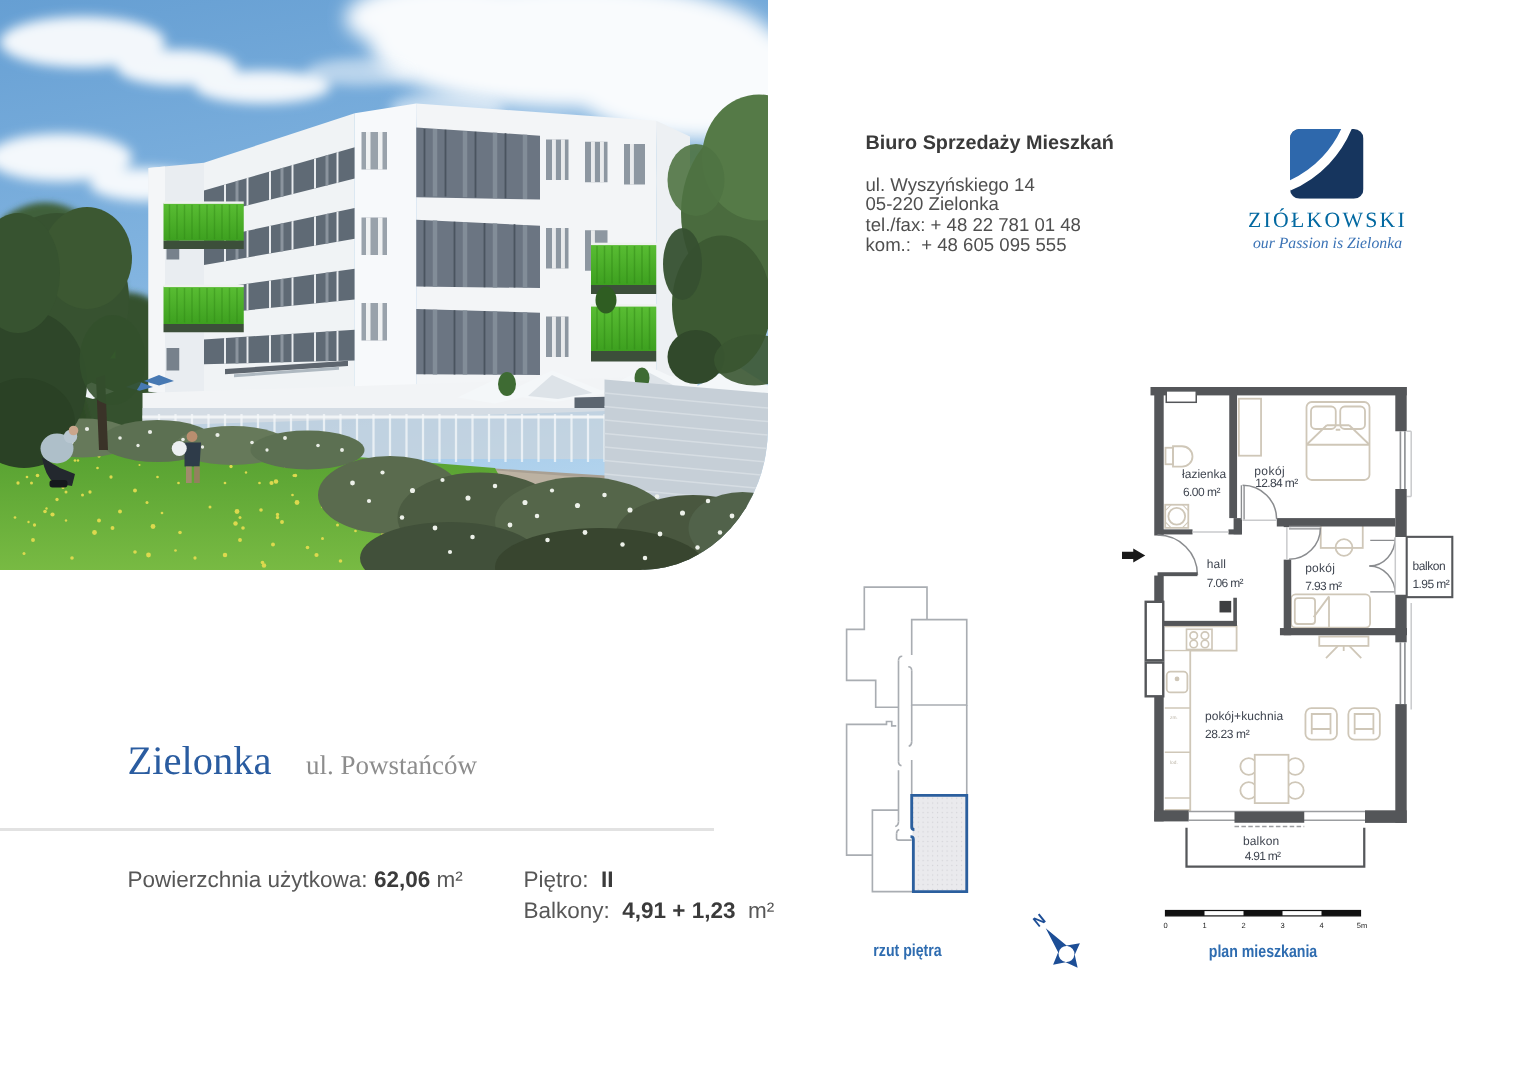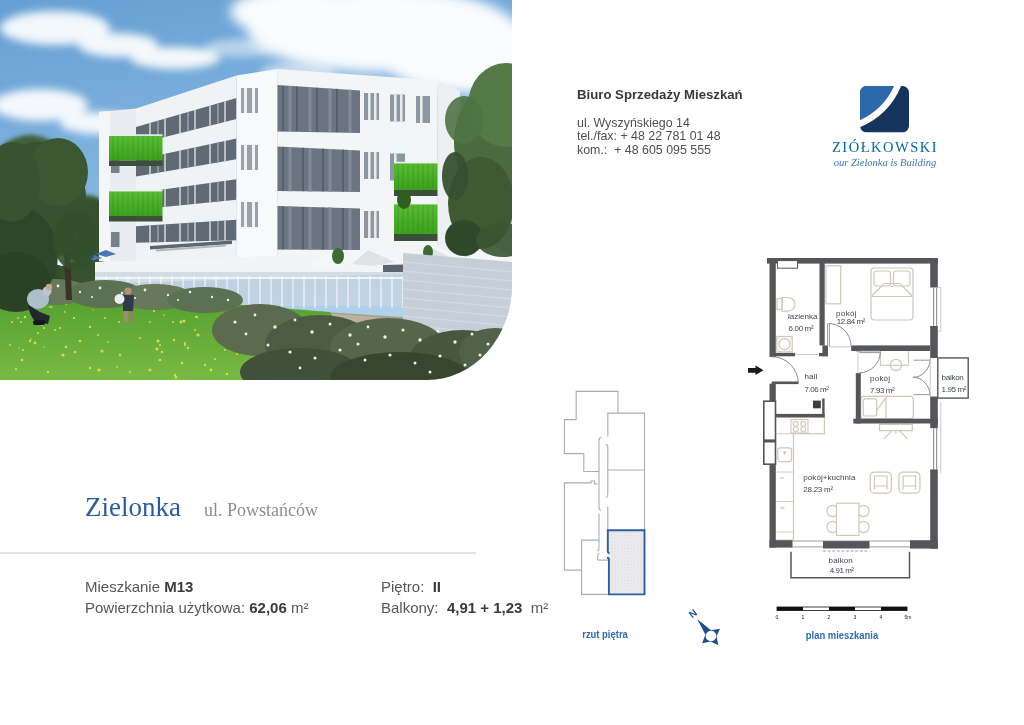--- a/index.html
+++ b/index.html
@@ -443,6 +443,7 @@
 <div class="abs" style="left:577px;top:88px;width:280px;font-size:12.4px;line-height:13.2px;color:#4f4f4f;">
   <div style="font-weight:bold;color:#3a3a3a;font-size:13.2px;margin-bottom:16px;">Biuro Sprzedaży Mieszkań</div>
   <div>ul. Wyszyńskiego 14</div>
+  <div>05-220 Zielonka</div>
   <div>tel./fax: + 48 22 781 01 48</div>
   <div>kom.:&nbsp; + 48 605 095 555</div>
 </div>

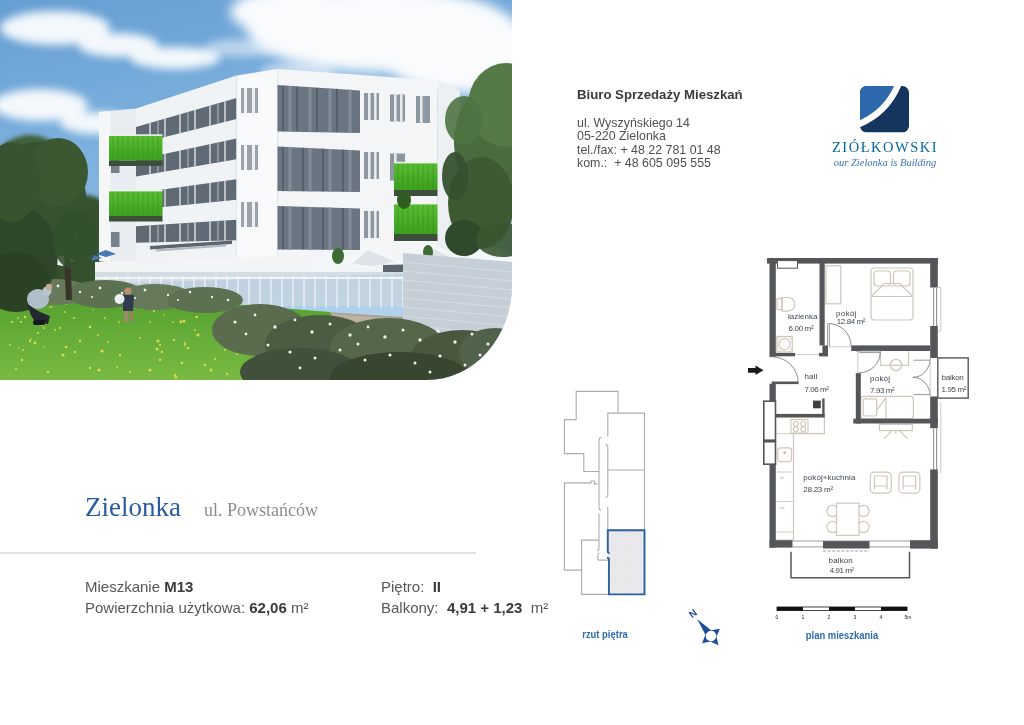--- a/index.html
+++ b/index.html
@@ -462,7 +462,7 @@
     </g>
   </svg>
   <div class="abs" style="left:0;top:53px;width:110px;text-align:center;font-family:'Liberation Serif',serif;font-size:14.5px;letter-spacing:1.5px;color:#0369a1;">ZIÓŁKOWSKI</div>
-  <div class="abs" style="left:0;top:71px;width:110px;text-align:center;font-family:'Liberation Serif',serif;font-style:italic;font-size:10.5px;color:#3a72b5;white-space:nowrap;">our Zielonka is Building</div>
+  <div class="abs" style="left:0;top:71px;width:110px;text-align:center;font-family:'Liberation Serif',serif;font-style:italic;font-size:10.5px;color:#3a72b5;white-space:nowrap;">our Passion is Zielonka</div>
 </div>
 
 <div class="abs" style="left:555px;top:385px;width:110px;height:215px;">

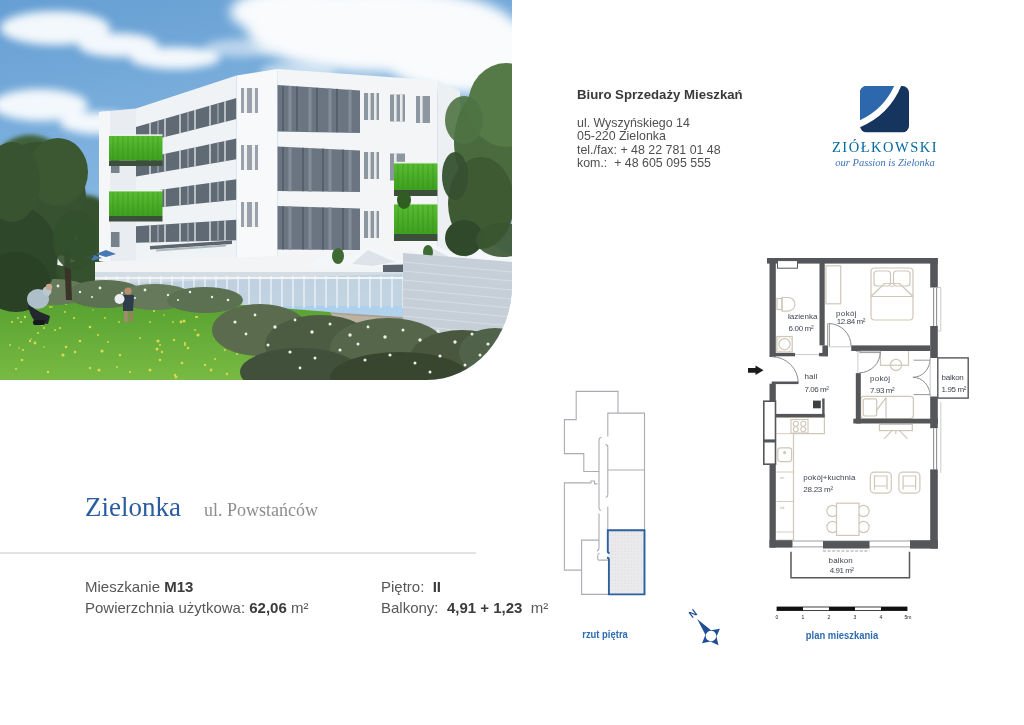--- a/index.html
+++ b/index.html
@@ -750,7 +750,6 @@
 <div class="abs" style="left:0;top:551.5px;width:476px;height:2px;background:#e2e2e2;"></div>
 
 <div class="abs" style="left:85px;top:575.5px;font-size:15px;color:#575757;line-height:21px;">
-  <div>Mieszkanie <b style="color:#3b3b3b;">M13</b></div>
   <div>Powierzchnia użytkowa: <b style="color:#3b3b3b;">62,06</b> m²</div>
 </div>
 <div class="abs" style="left:381px;top:575.5px;font-size:15px;color:#575757;line-height:21px;">

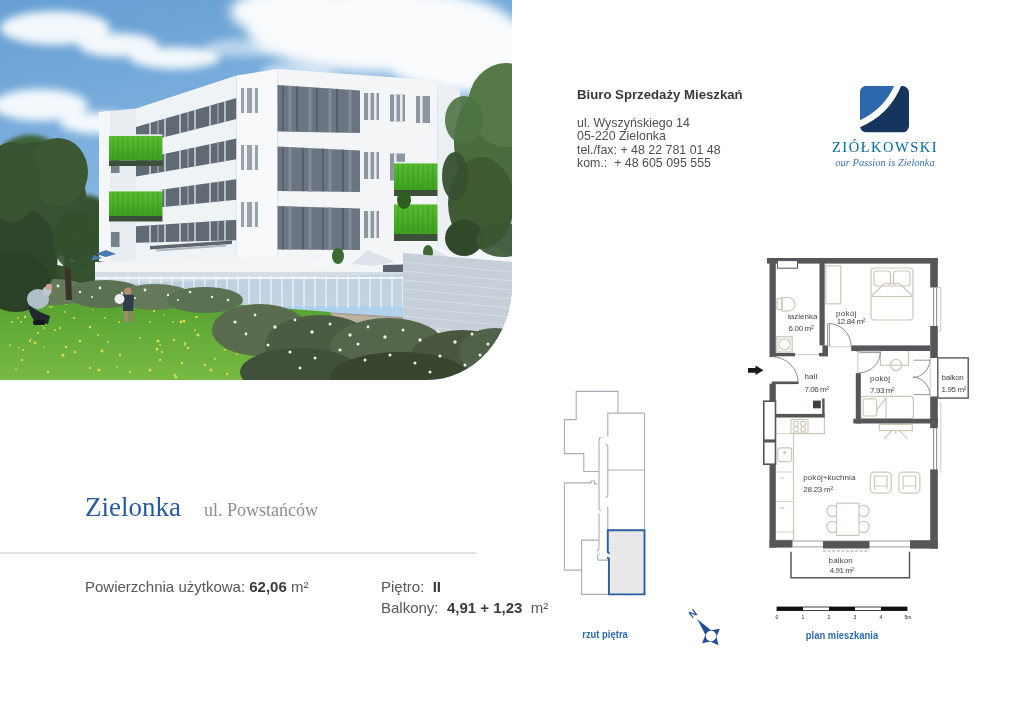--- a/index.html
+++ b/index.html
@@ -752,7 +752,7 @@
 <div class="abs" style="left:85px;top:575.5px;font-size:15px;color:#575757;line-height:21px;">
   <div>Powierzchnia użytkowa: <b style="color:#3b3b3b;">62,06</b> m²</div>
 </div>
-<div class="abs" style="left:381px;top:575.5px;font-size:15px;color:#575757;line-height:21px;">
+<div class="abs" style="left:349px;top:575.5px;font-size:15px;color:#575757;line-height:21px;">
   <div>Piętro:&nbsp; <b style="color:#3b3b3b;">II</b></div>
   <div>Balkony:&nbsp; <b style="color:#3b3b3b;">4,91 + 1,23</b>&nbsp; m²</div>
 </div>

